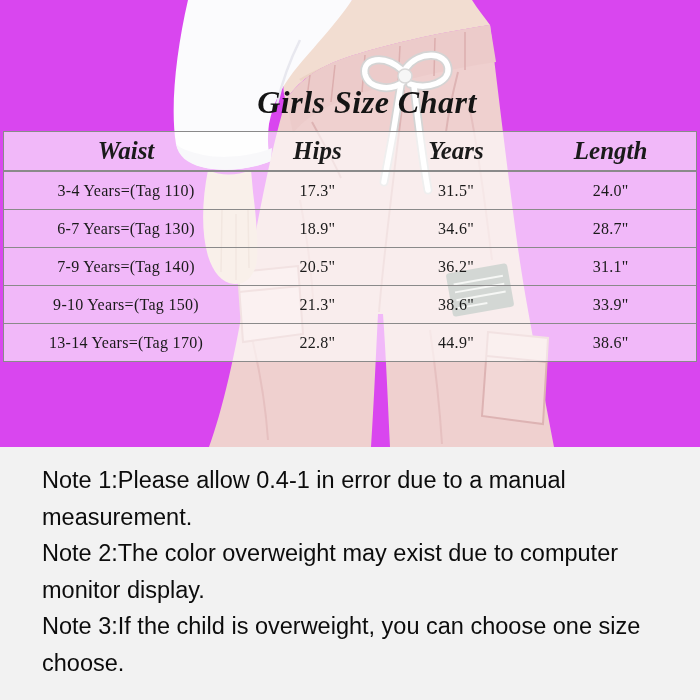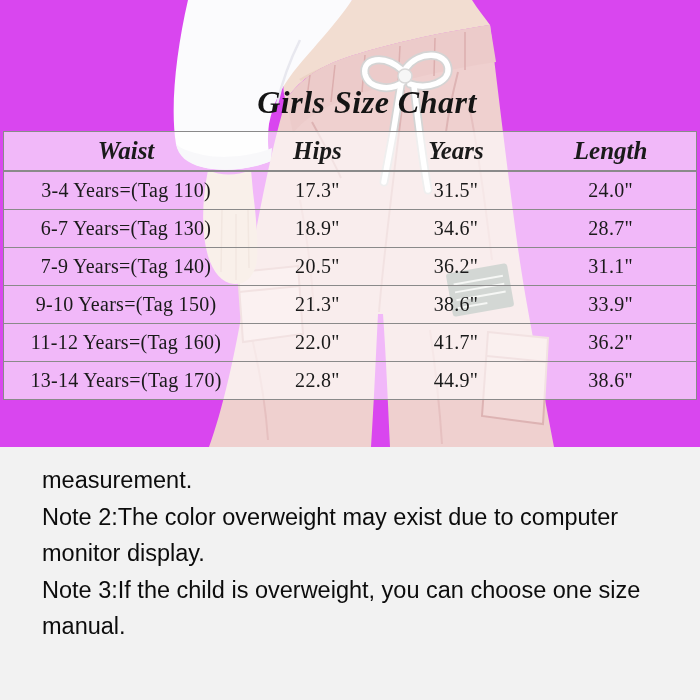--- a/index.html
+++ b/index.html
@@ -30,7 +30,7 @@
     height:38px; font-style:italic; font-weight:600; font-size:25px;
     border-bottom:2px solid #8a8a8a;
   }
-  table.size-table td { height:37px; font-size:20px; letter-spacing:0.3px;margin-top:8px; }
+  table.size-table td { height:37px; font-size:16px; letter-spacing:0.3px;margin-top:8px; }
   .notes {
     position:absolute; top:447px; left:0; width:700px; height:253px;
     background:#f2f2f2; box-sizing:border-box;

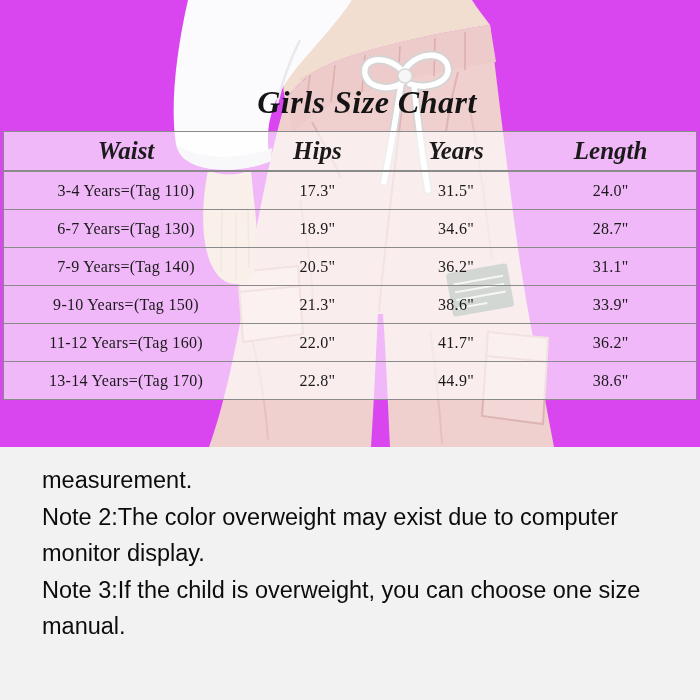--- a/index.html
+++ b/index.html
@@ -167,12 +167,6 @@
           <td>33.9"</td>
         </tr>
         <tr>
-          <td>11-12 Years=(Tag 160)</td>
-          <td>22.0"</td>
-          <td>41.7"</td>
-          <td>36.2"</td>
-        </tr>
-        <tr>
           <td>13-14 Years=(Tag 170)</td>
           <td>22.8"</td>
           <td>44.9"</td>

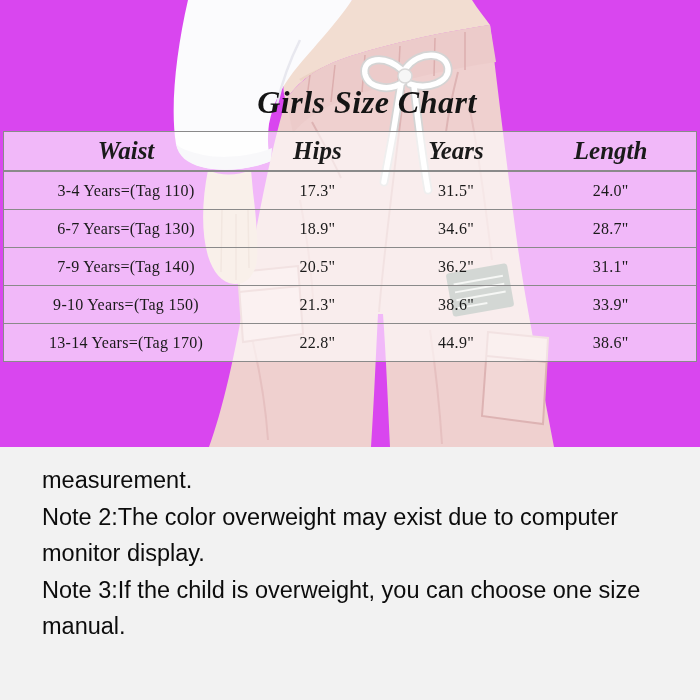--- a/index.html
+++ b/index.html
@@ -176,6 +176,7 @@
   </table>
 
   <div class="notes" id="notes">
+      <div class="note-line">Note 1:Please allow 0.4-1 in error due to a manual</div>
       <div class="note-line">measurement.</div>
       <div class="note-line">Note 2:The color overweight may exist due to computer</div>
       <div class="note-line">monitor display.</div>

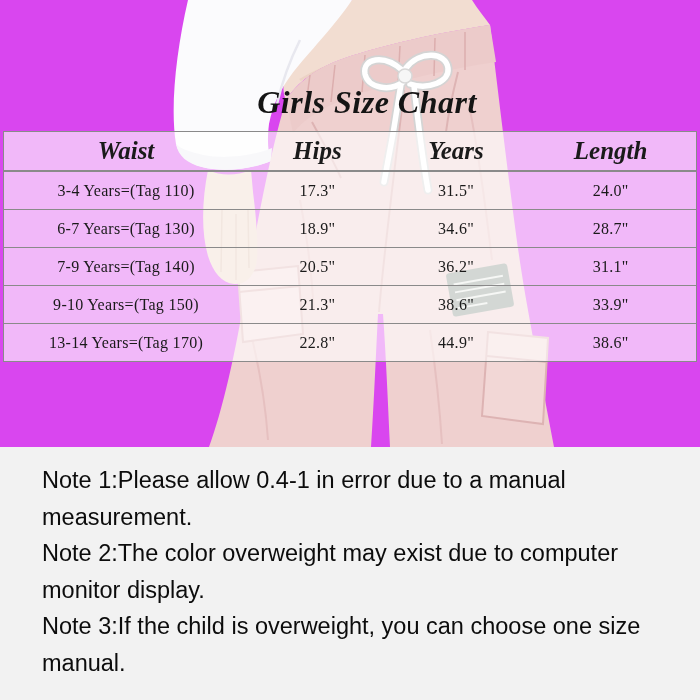--- a/index.html
+++ b/index.html
@@ -181,7 +181,7 @@
       <div class="note-line">Note 2:The color overweight may exist due to computer</div>
       <div class="note-line">monitor display.</div>
       <div class="note-line">Note 3:If the child is overweight, you can choose one size</div>
-      <div class="note-line">manual.</div>
+      <div class="note-line">choose.</div>
     </div>
 
 </div>

